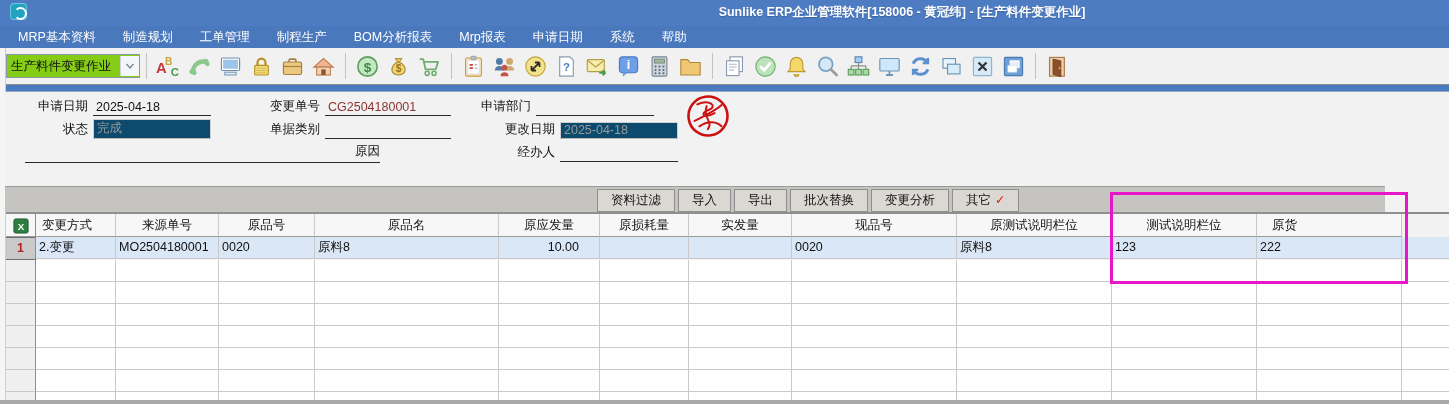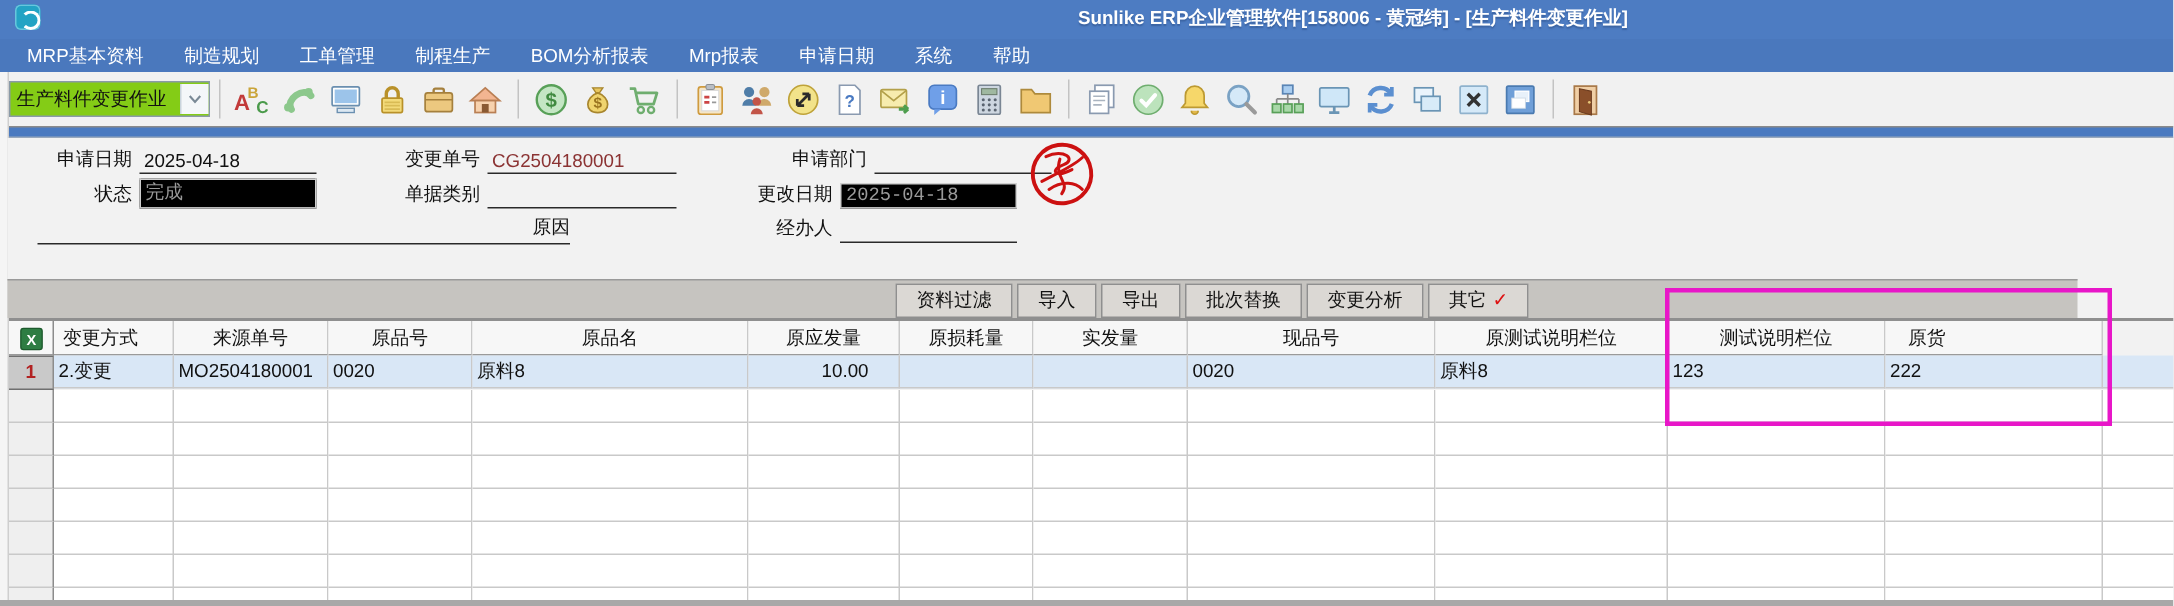--- a/index.html
+++ b/index.html
@@ -325,7 +325,7 @@
       <span class="lbl" style="width:65px;">变更单号</span>
       <span class="val docno" style="width:126px;margin-left:5px;">CG2504180001</span>
     </div>
-    <div class="fld" style="left:508px;top:5px;">
+    <div class="fld" style="left:461px;top:5px;">
       <span class="lbl" style="width:65px;">申请部门</span>
       <span class="val" style="width:118px;margin-left:5px;"></span>
     </div>

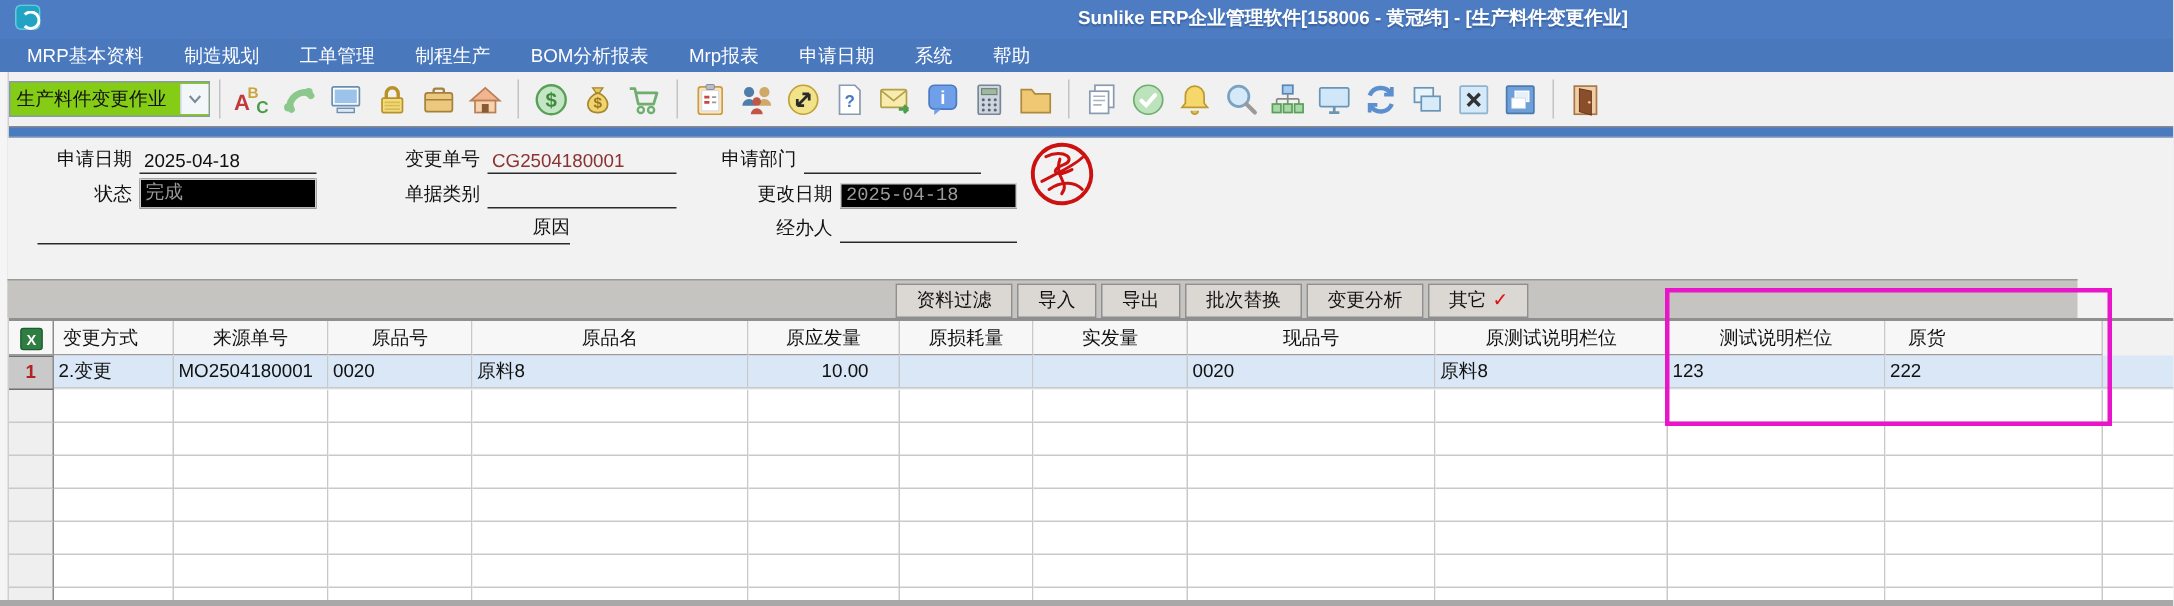--- a/index.html
+++ b/index.html
@@ -37,7 +37,7 @@
   .fld{position:absolute;height:19px;display:flex;align-items:flex-end;}
   .lbl{display:inline-block;text-align:right;white-space:nowrap;padding-bottom:1px;}
   .val{display:inline-block;border-bottom:1px solid #2a2a2a;padding:0 3px 1px 3px;white-space:nowrap;box-sizing:border-box;}
-  .val.boxed{background:#000000;border:1px solid #cfcfcf;border-bottom:1px solid #b9b9b9;color:var(--muted,#9a9a9a);font-family:Liberation Mono, monospace;}
+  .val.boxed{background:#0c4a6e;border:1px solid #cfcfcf;border-bottom:1px solid #b9b9b9;color:var(--muted,#9a9a9a);}
   .docno{color:var(--docno,#8b3333);}
   .seal{position:absolute;left:679px;top:0px;width:48px;height:48px;}
   

